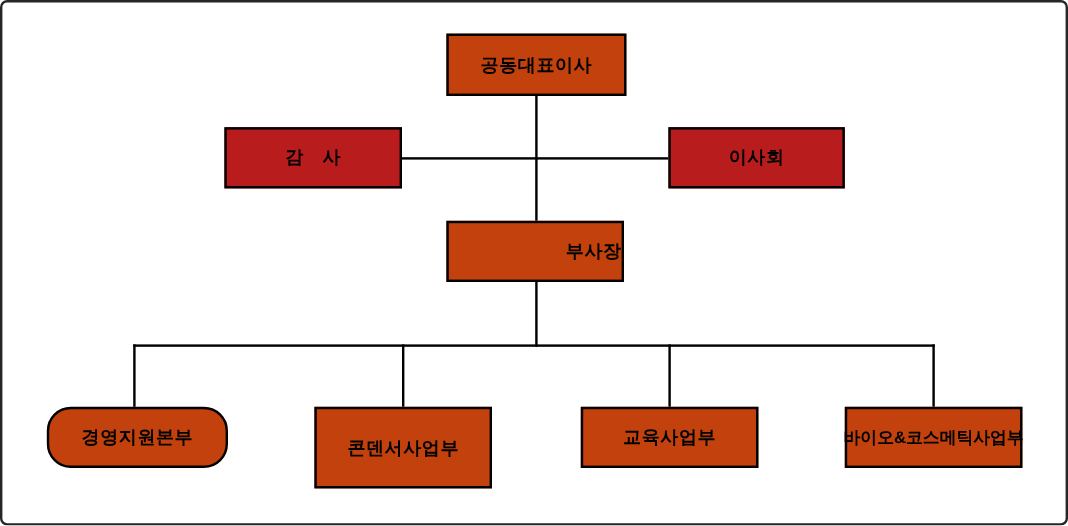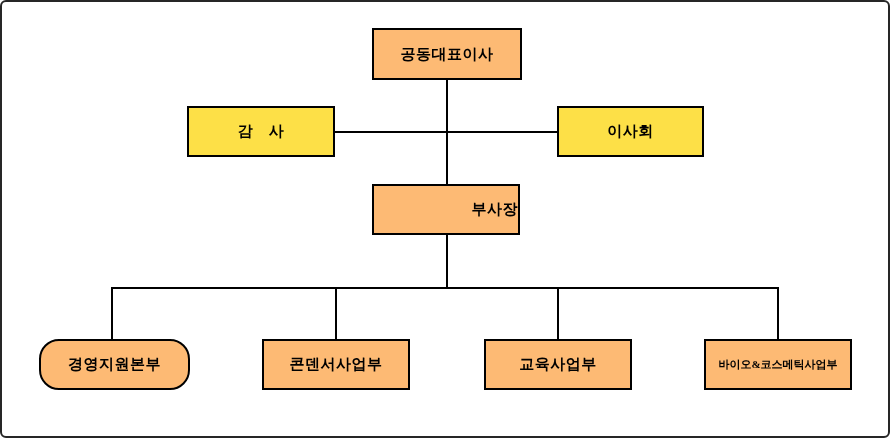--- a/index.html
+++ b/index.html
@@ -39,7 +39,7 @@
     letter-spacing: 0;
     font-family: Liberation Serif, serif;
   }
-  .node.blue   { background: #fdba74; }
+  .node.blue   { background: #c2410c; }
   .node.orange { background: #fde047; }
   .line {
     position: absolute;

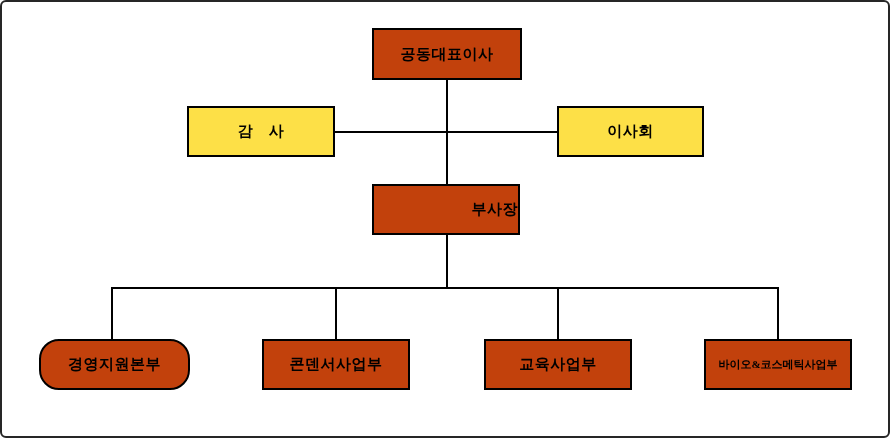--- a/index.html
+++ b/index.html
@@ -40,7 +40,7 @@
     font-family: Liberation Serif, serif;
   }
   .node.blue   { background: #c2410c; }
-  .node.orange { background: #fde047; }
+  .node.orange { background: #b91c1c; }
   .line {
     position: absolute;
     background: #000000;

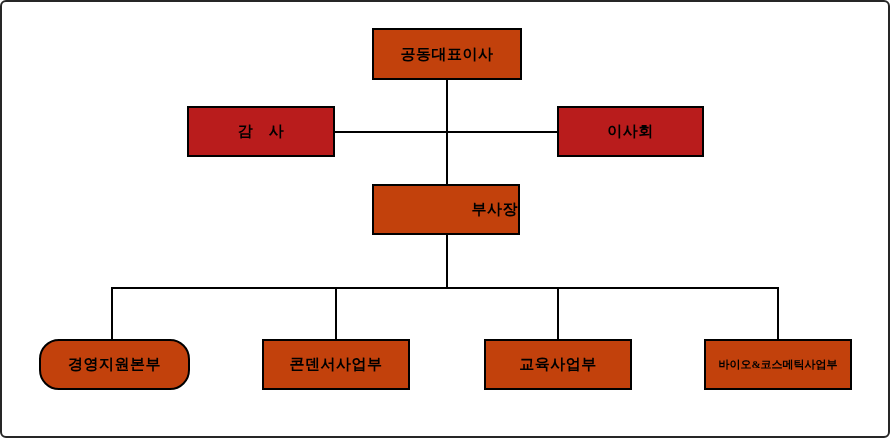--- a/index.html
+++ b/index.html
@@ -51,7 +51,7 @@
   .n-board { left: 555px; top: 104px; width: 147px; height: 51px; text-align: center; }
   .n-vp    { left: 370px; top: 182px; width: 148px; height: 51px; justify-content: flex-end; }
   .n-d1    { left: 37px;  top: 337px; width: 151px; height: 51px; border-radius: 20px; }
-  .n-d2    { left: 260px; top: 337px; width: 148px; height: 51px; }
+  .n-d2    { left: 260px; top: 337px; width: 148px; height: 68px; }
   .n-d3    { left: 482px; top: 337px; width: 148px; height: 51px; }
   .n-d4    { left: 702px; top: 337px; width: 148px; height: 51px; }
   

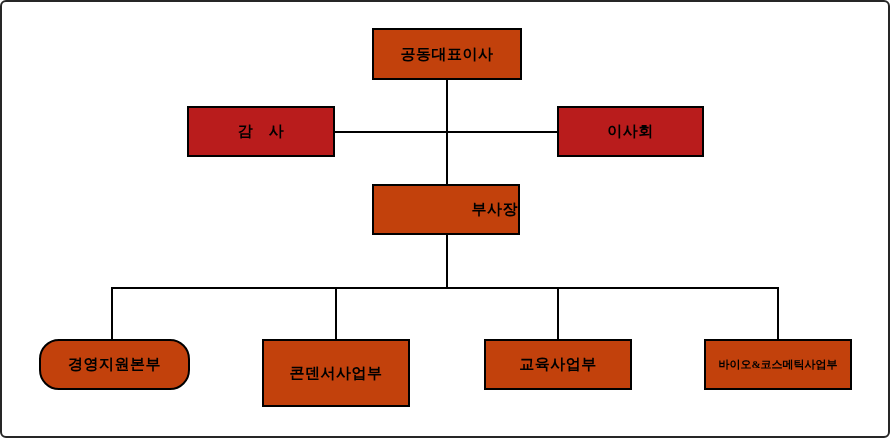--- a/index.html
+++ b/index.html
@@ -35,9 +35,8 @@
     white-space: nowrap;
   }
   .node.small .label {
-    font-size: 11px;
+    font-size: 14px;
     letter-spacing: 0;
-    font-family: Liberation Serif, serif;
   }
   .node.blue   { background: #c2410c; }
   .node.orange { background: #b91c1c; }

